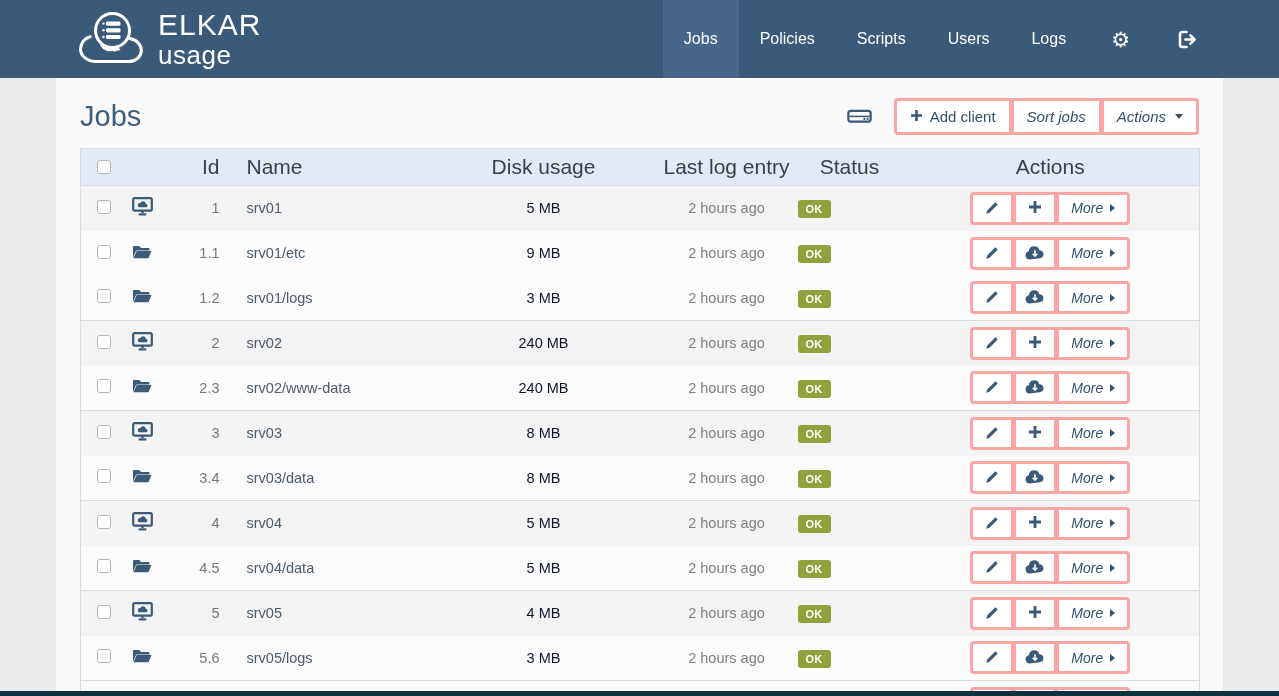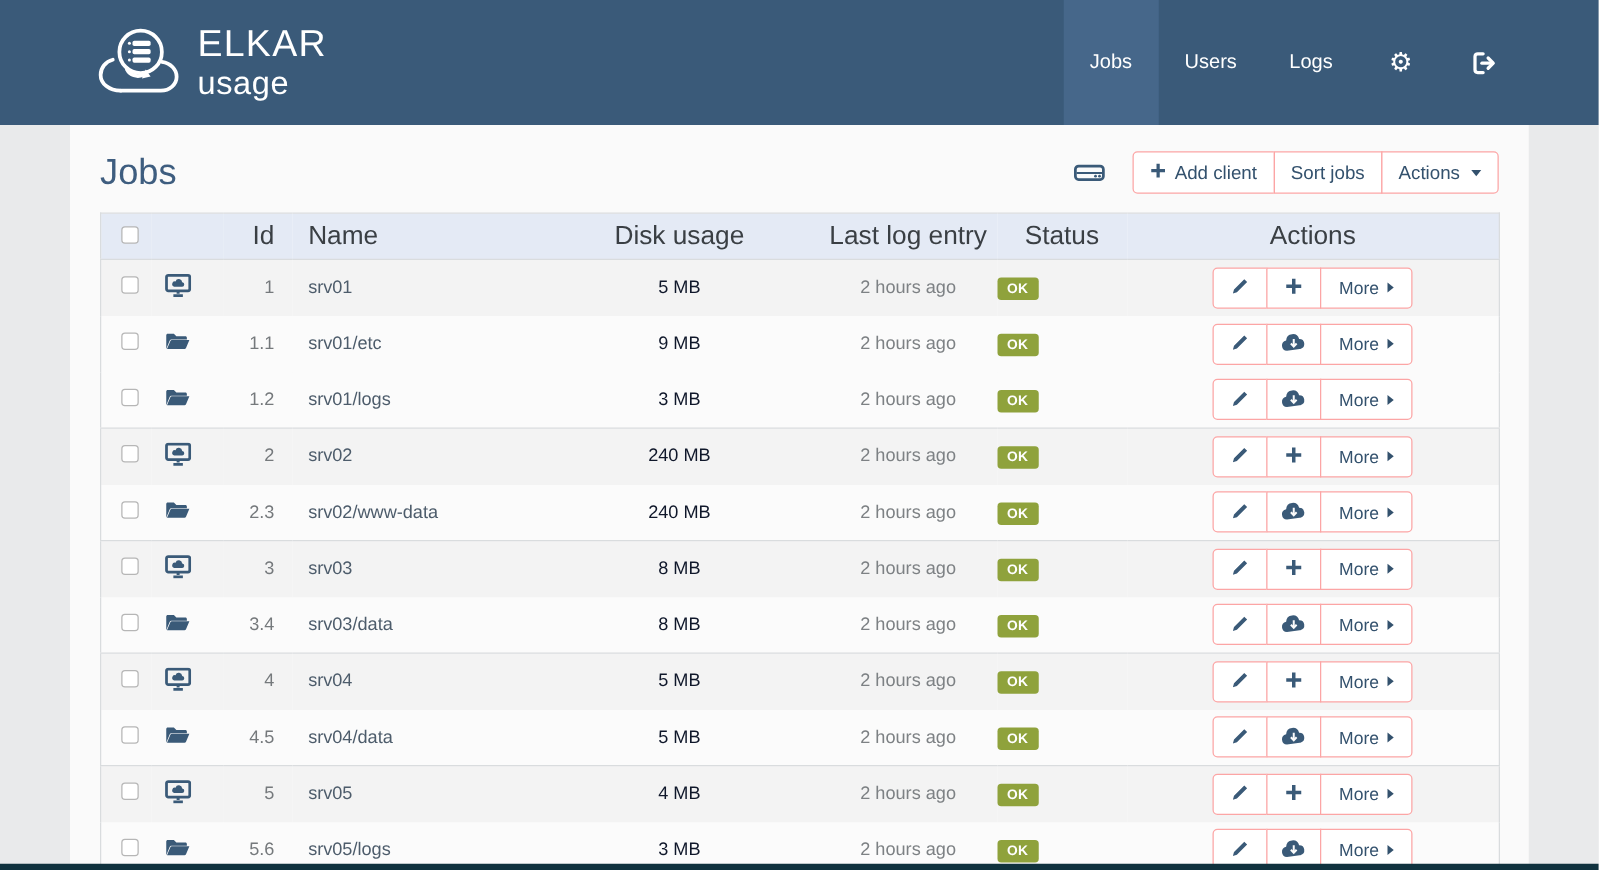--- a/index.html
+++ b/index.html
@@ -15,7 +15,7 @@
   .container{width:1167px;margin:0 auto;}
 
   
-  .navbar{height:100px;background:var(--navbar);}
+  .navbar{height:78px;background:var(--navbar);}
   .navbar .container{display:flex;justify-content:space-between;align-items:stretch;height:100%;}
   .brand{display:flex;align-items:center;gap:8px;padding-left:18px;color:#fff;cursor:pointer;}
   .brand-text{line-height:1;}

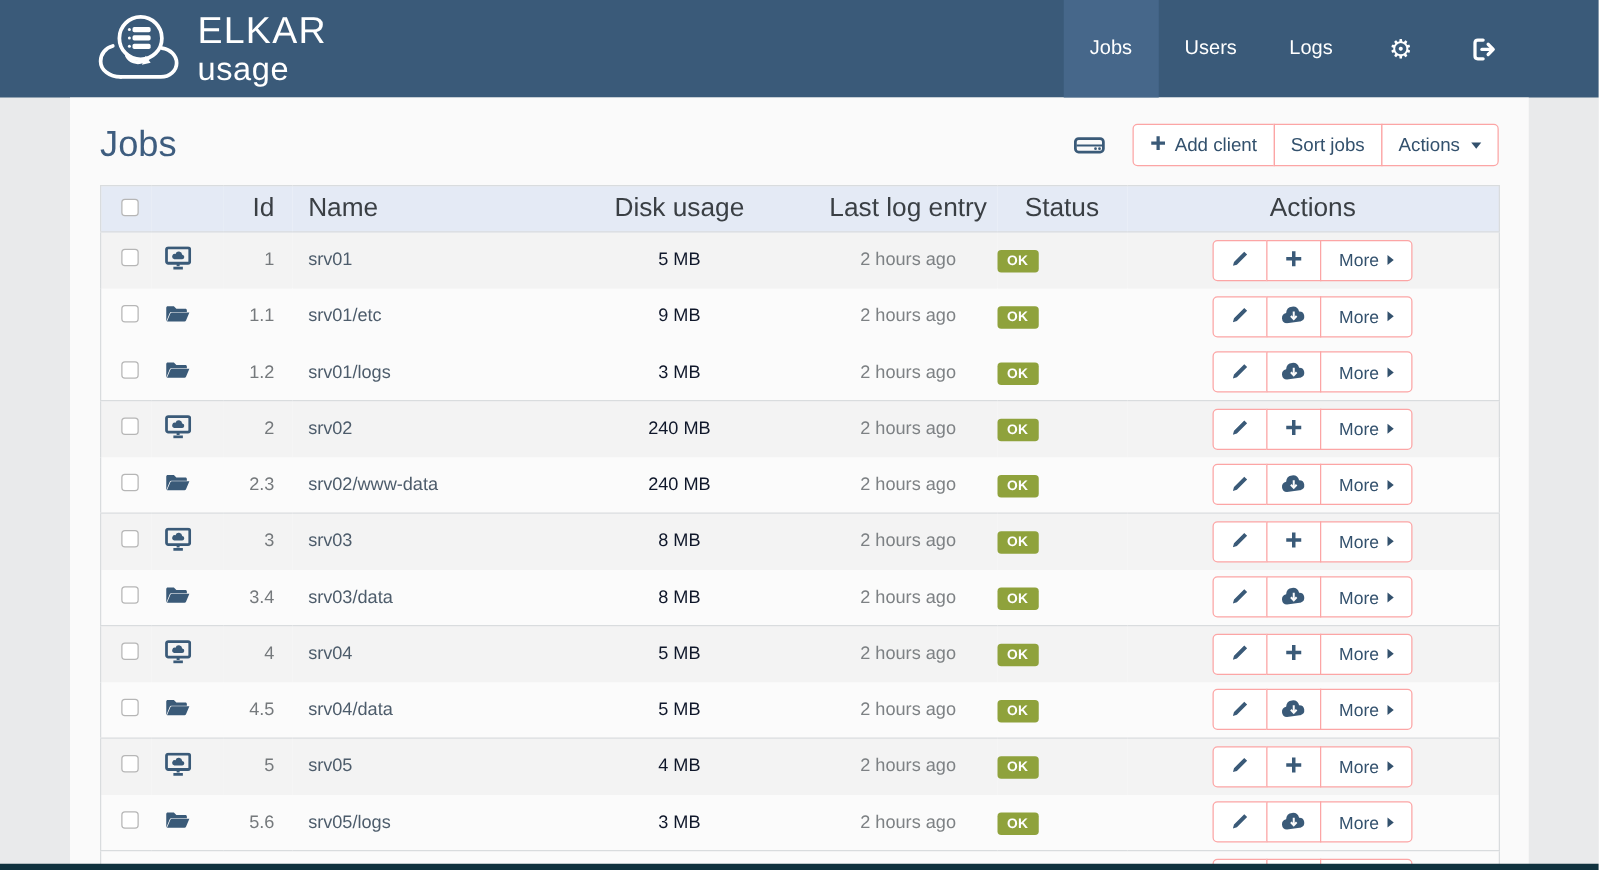--- a/index.html
+++ b/index.html
@@ -109,6 +109,7 @@
     </div>
     <div class="nav">
       <div class="nav-item active">Jobs</div>
+      <div class="nav-item">Policies</div>
       <div class="nav-item">Users</div>
       <div class="nav-item">Logs</div>
       <div class="nav-item nav-icon">⚙</div>

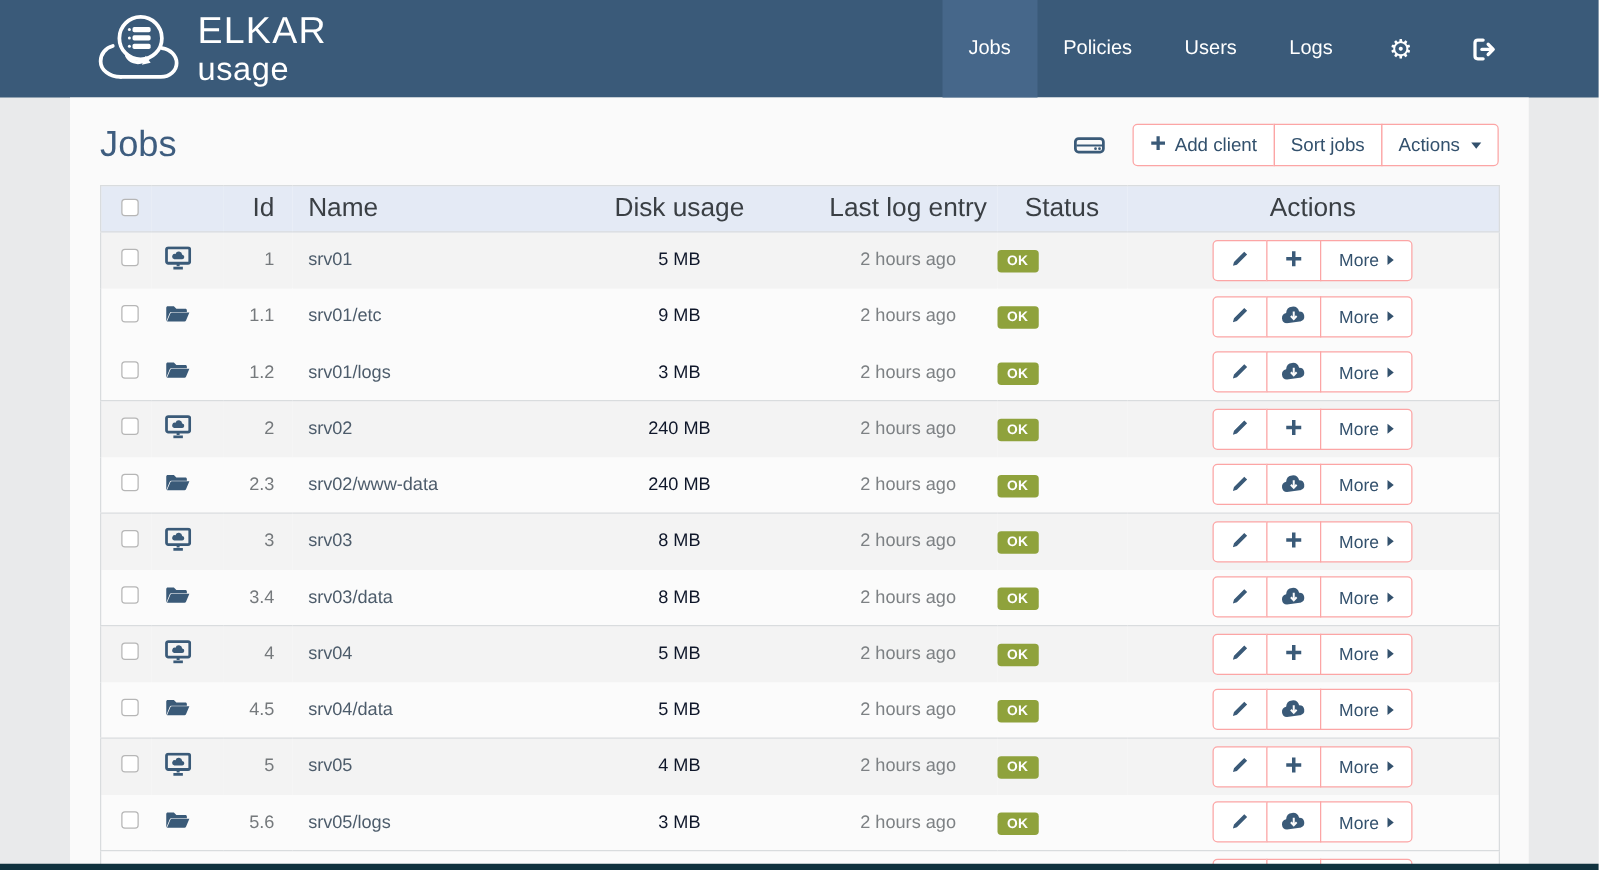--- a/index.html
+++ b/index.html
@@ -110,6 +110,7 @@
     <div class="nav">
       <div class="nav-item active">Jobs</div>
       <div class="nav-item">Policies</div>
+      <div class="nav-item">Scripts</div>
       <div class="nav-item">Users</div>
       <div class="nav-item">Logs</div>
       <div class="nav-item nav-icon">⚙</div>

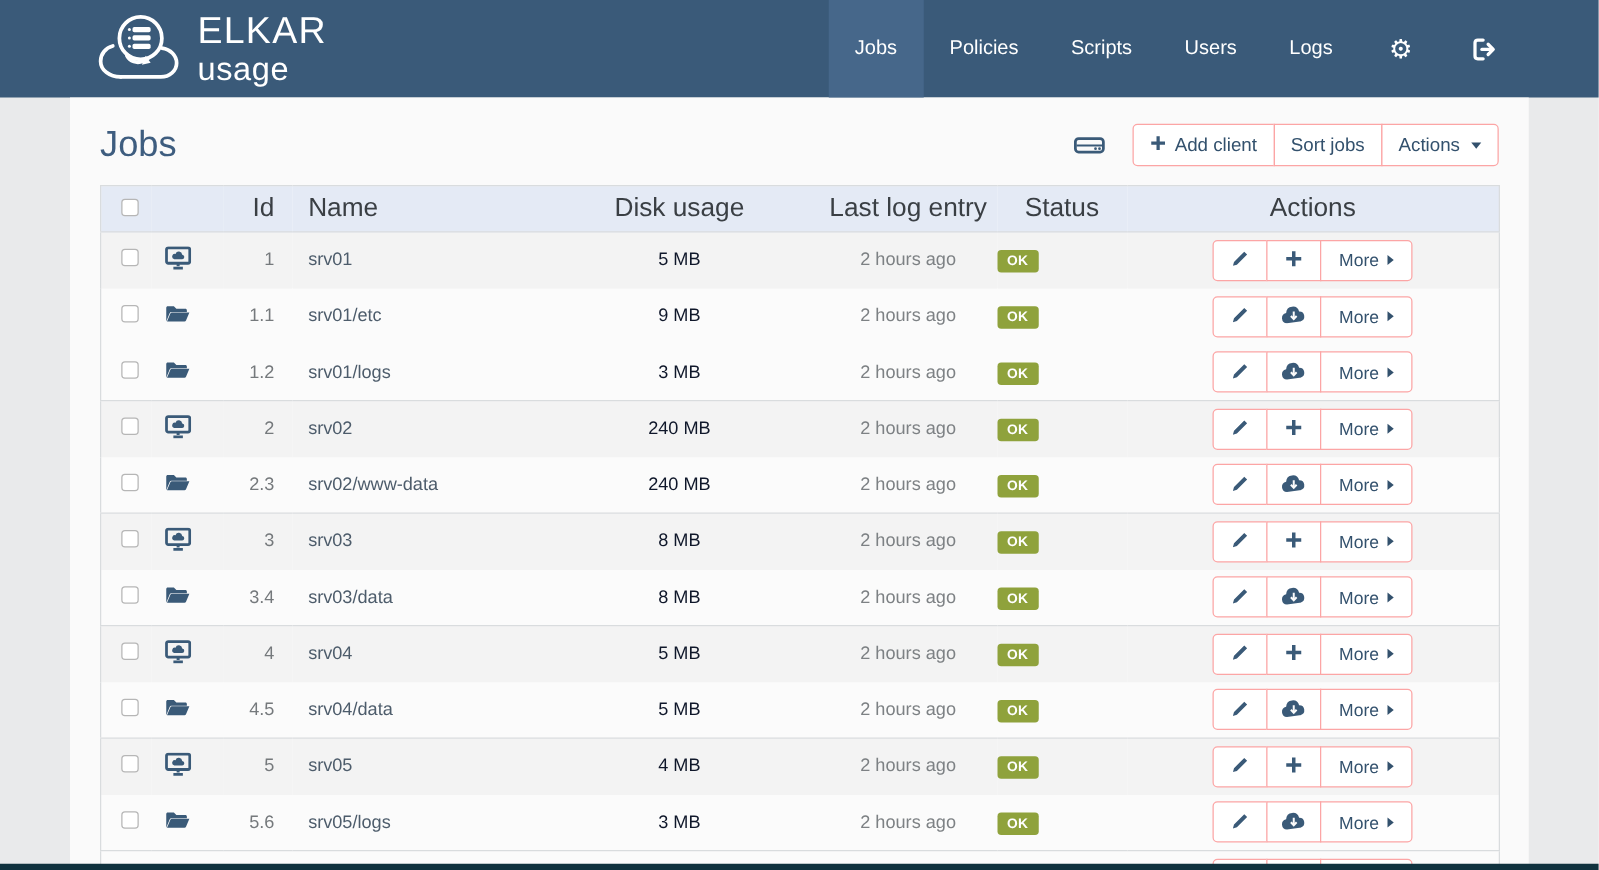--- a/index.html
+++ b/index.html
@@ -31,7 +31,7 @@
   .page-header{display:flex;justify-content:space-between;align-items:center;padding-top:18px;height:58px;}
   h1.page-title{font-size:29px;font-weight:400;color:var(--title);}
   .toolbar{display:flex;align-items:center;gap:22px;}
-  .btn{background:#fff;border:1px solid #fca5a5;color:var(--btn-text);font-size:15px;
+  .btn{background:#fff;border:3px solid #fca5a5;color:var(--btn-text);font-size:15px;
        font-family:inherit;padding:8px 13px;cursor:pointer;display:inline-flex;
        align-items:center;gap:7px;line-height:1;}
   .btn-group{display:inline-flex;}

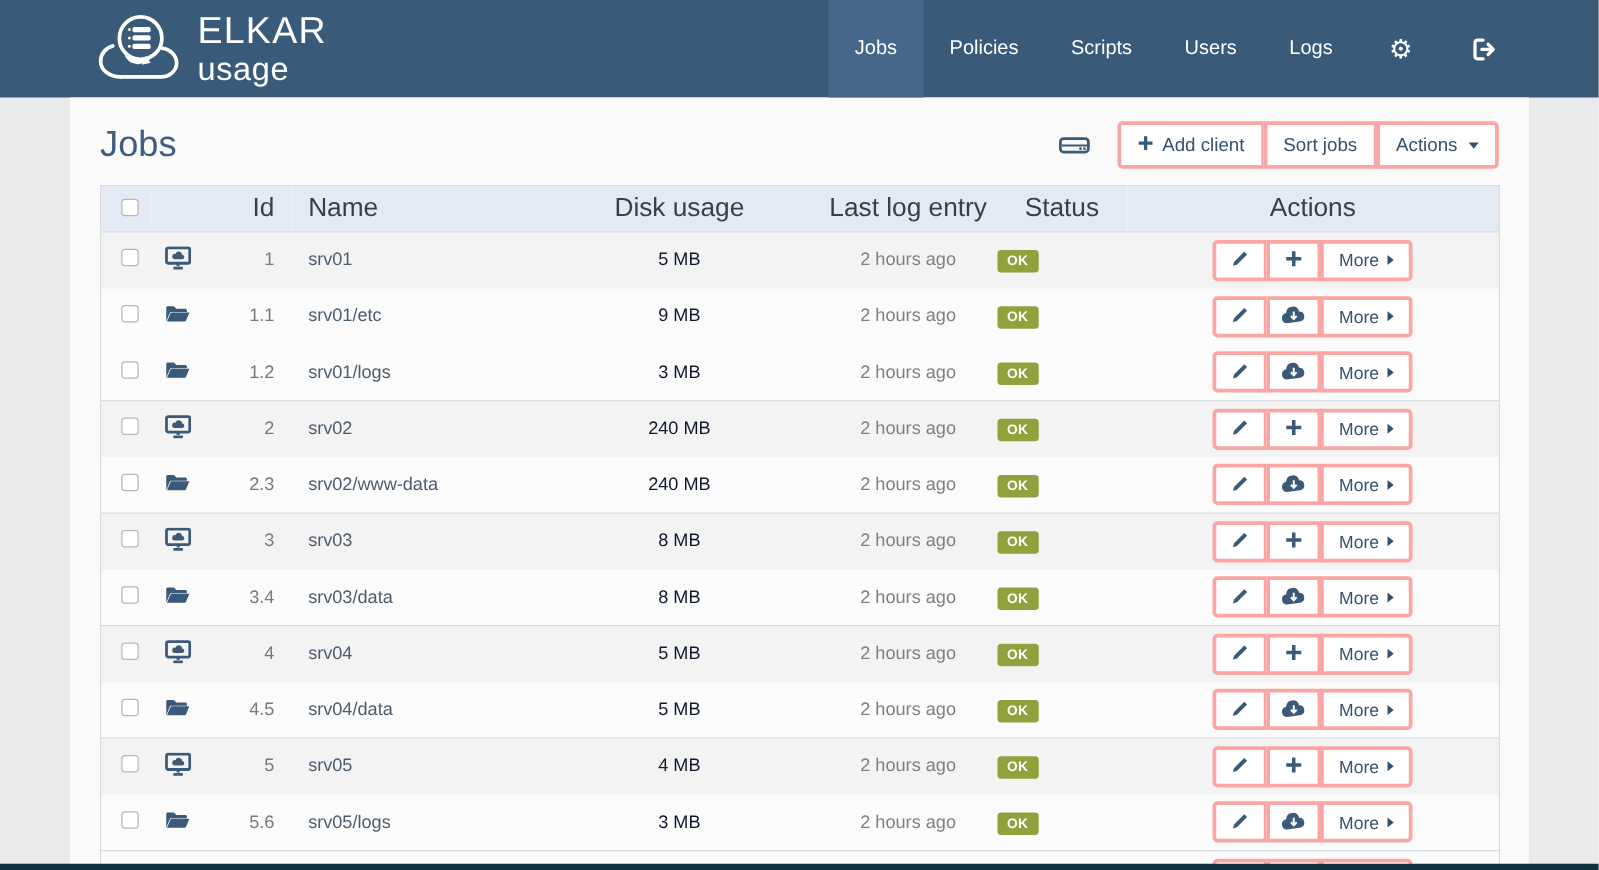--- a/index.html
+++ b/index.html
@@ -35,7 +35,7 @@
        font-family:inherit;padding:8px 13px;cursor:pointer;display:inline-flex;
        align-items:center;gap:7px;line-height:1;}
   .btn-group{display:inline-flex;}
-  .btn-group .btn+.btn{margin-left:-1px;}
+  .btn-group .btn+.btn{margin-left:-1px;font-style:italic;}
   .btn-group .btn:first-child{border-radius:4px 0 0 4px;}
   .btn-group .btn:last-child{border-radius:0 4px 4px 0;}
   .caret-down{width:0;height:0;border-left:4px solid transparent;border-right:4px solid transparent;

